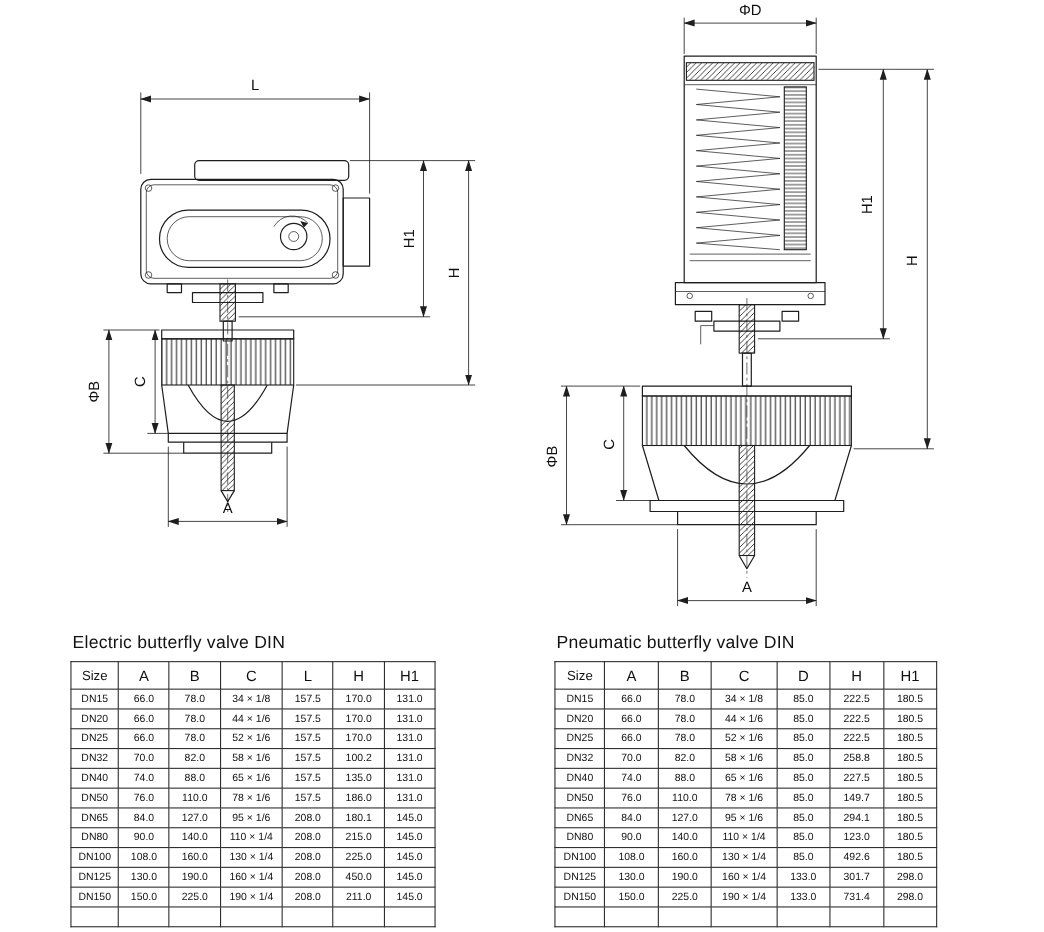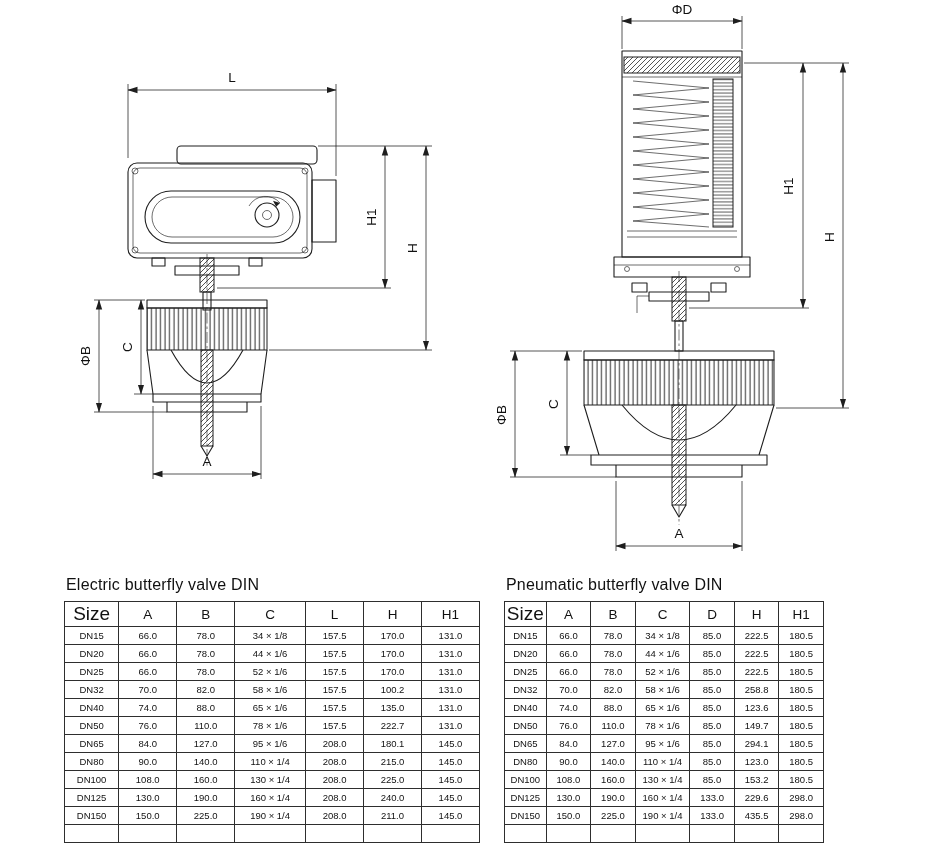--- a/index.html
+++ b/index.html
@@ -23,7 +23,7 @@
 
   
   .table-section { position:absolute; top:576px; }
-  #table-electric-section  { left:64px;  width:416px; }
+  #table-electric-section  { left:64px;  width:332px; }
   #table-pneumatic-section { left:504px; width:320px; }
   .table-title { font-size:16px; font-weight:400; color:#111; margin:0 0 7px 2px; letter-spacing:0.2px; }
   table.dims { width:100%; border-collapse:collapse; table-layout:fixed; background:#fff; }

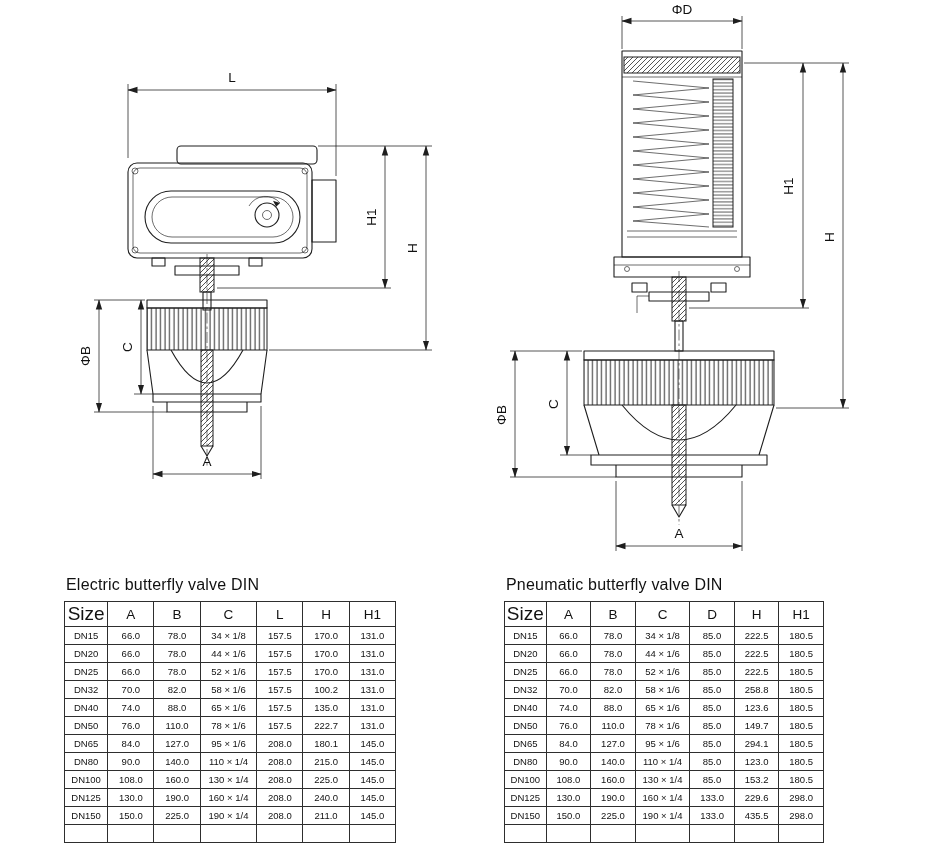--- a/index.html
+++ b/index.html
@@ -24,7 +24,7 @@
   
   .table-section { position:absolute; top:576px; }
   #table-electric-section  { left:64px;  width:332px; }
-  #table-pneumatic-section { left:504px; width:320px; }
+  #table-pneumatic-section { left:504px; width:348px; }
   .table-title { font-size:16px; font-weight:400; color:#111; margin:0 0 7px 2px; letter-spacing:0.2px; }
   table.dims { width:100%; border-collapse:collapse; table-layout:fixed; background:#fff; }
   table.dims th, table.dims td { border:1px solid #2e2e2e; text-align:center; vertical-align:middle; color:#111; }

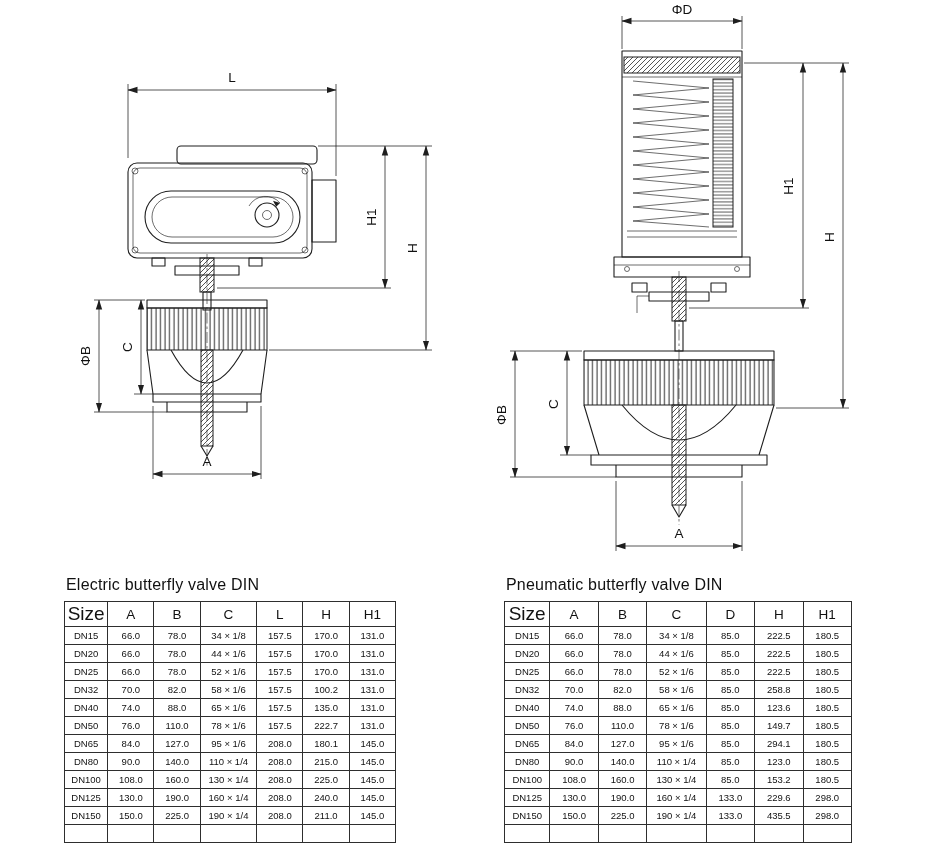--- a/index.html
+++ b/index.html
@@ -29,7 +29,7 @@
   table.dims { width:100%; border-collapse:collapse; table-layout:fixed; background:#fff; }
   table.dims th, table.dims td { border:1px solid #2e2e2e; text-align:center; vertical-align:middle; color:#111; }
   table.dims th { font-size:13.5px; font-weight:400; height:25px; }
-  table.dims th:first-child { font-size:19px; }
+  table.dims th:first-child { font-size:12px; }
   table.dims td { font-size:9.5px; height:18px; padding:0 2px; white-space:nowrap; }
   table.dims col { width:13.9%; }
   table.dims col.c-size { width:13%; }

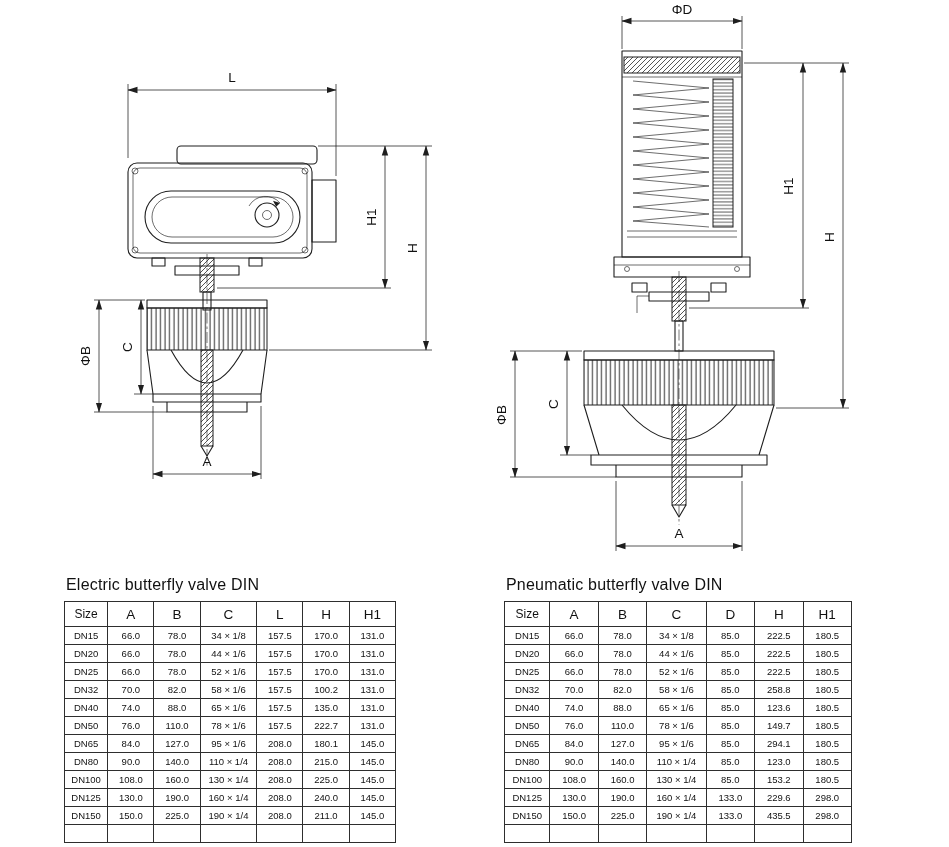--- a/index.html
+++ b/index.html
@@ -429,7 +429,7 @@
             <td>88.0</td>
             <td>65 × 1/6</td>
             <td>85.0</td>
-            <td>123.6</td>
+            <td>227.5</td>
             <td>180.5</td>
           </tr>
           <tr>

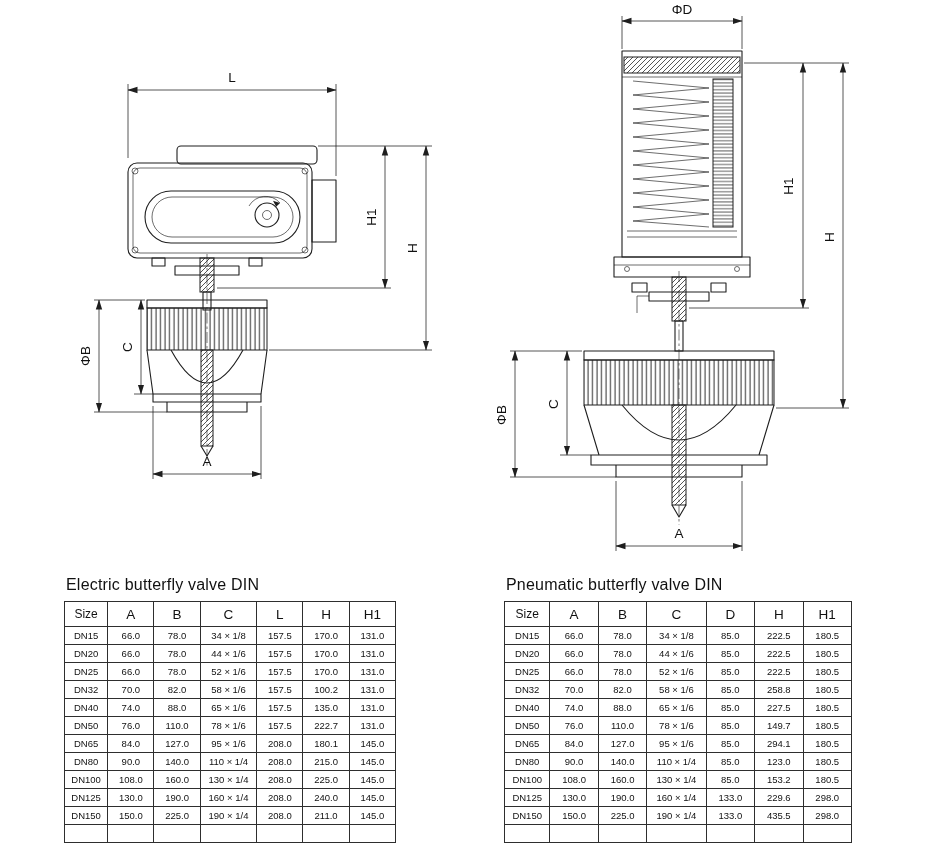--- a/index.html
+++ b/index.html
@@ -302,7 +302,7 @@
             <td>110.0</td>
             <td>78 × 1/6</td>
             <td>157.5</td>
-            <td>222.7</td>
+            <td>186.0</td>
             <td>131.0</td>
           </tr>
           <tr>

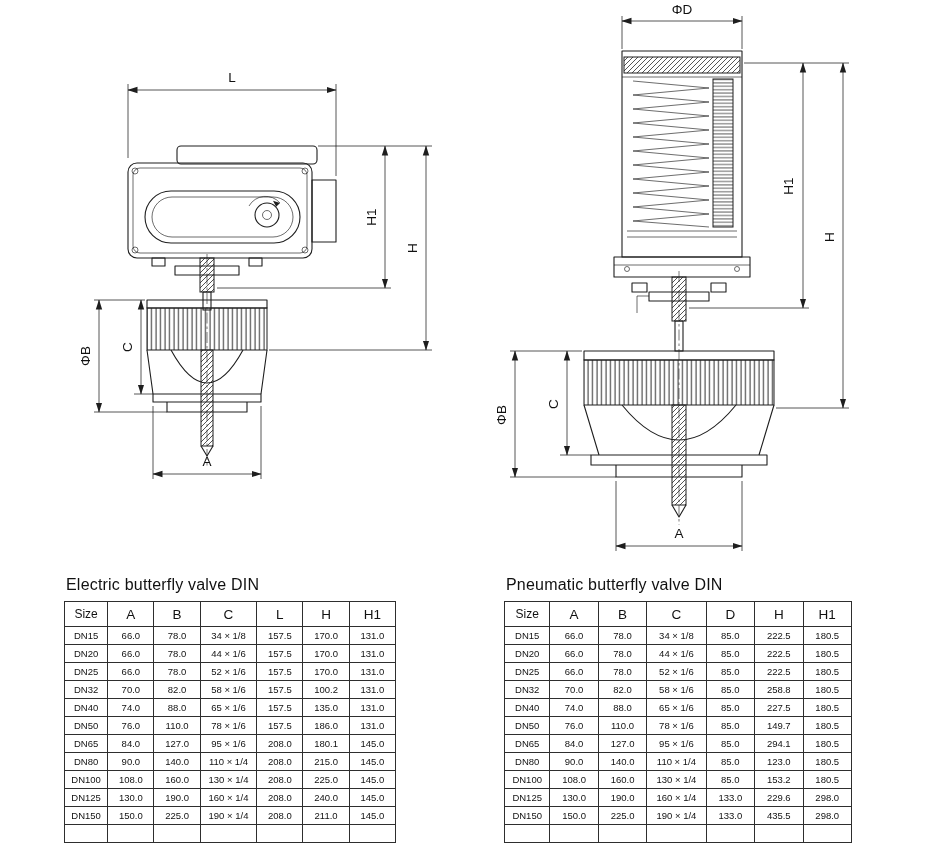--- a/index.html
+++ b/index.html
@@ -465,7 +465,7 @@
             <td>160.0</td>
             <td>130 × 1/4</td>
             <td>85.0</td>
-            <td>153.2</td>
+            <td>492.6</td>
             <td>180.5</td>
           </tr>
           <tr>

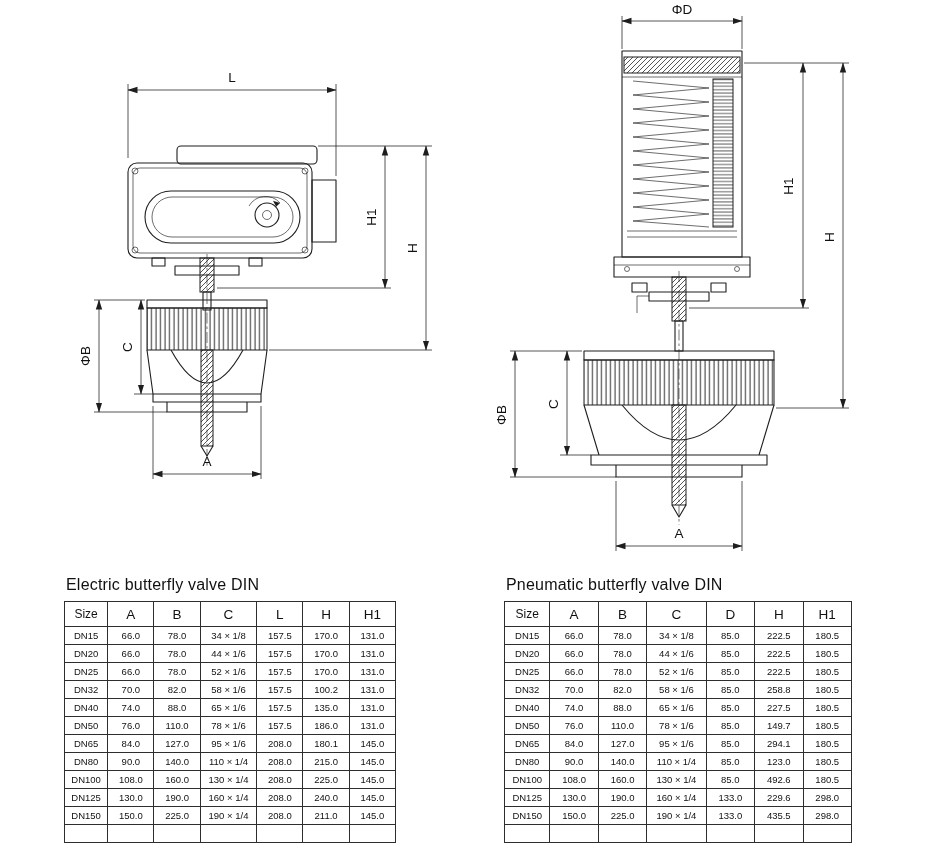--- a/index.html
+++ b/index.html
@@ -338,7 +338,7 @@
             <td>190.0</td>
             <td>160 × 1/4</td>
             <td>208.0</td>
-            <td>240.0</td>
+            <td>450.0</td>
             <td>145.0</td>
           </tr>
           <tr>

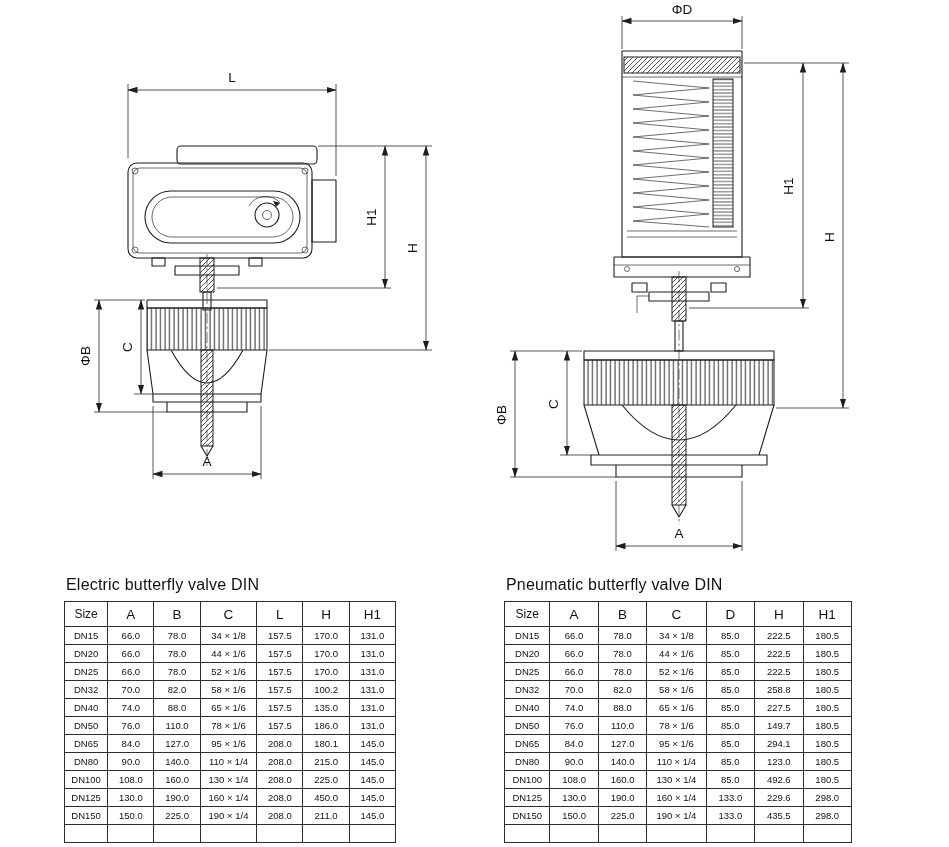--- a/index.html
+++ b/index.html
@@ -474,7 +474,7 @@
             <td>190.0</td>
             <td>160 × 1/4</td>
             <td>133.0</td>
-            <td>229.6</td>
+            <td>301.7</td>
             <td>298.0</td>
           </tr>
           <tr>

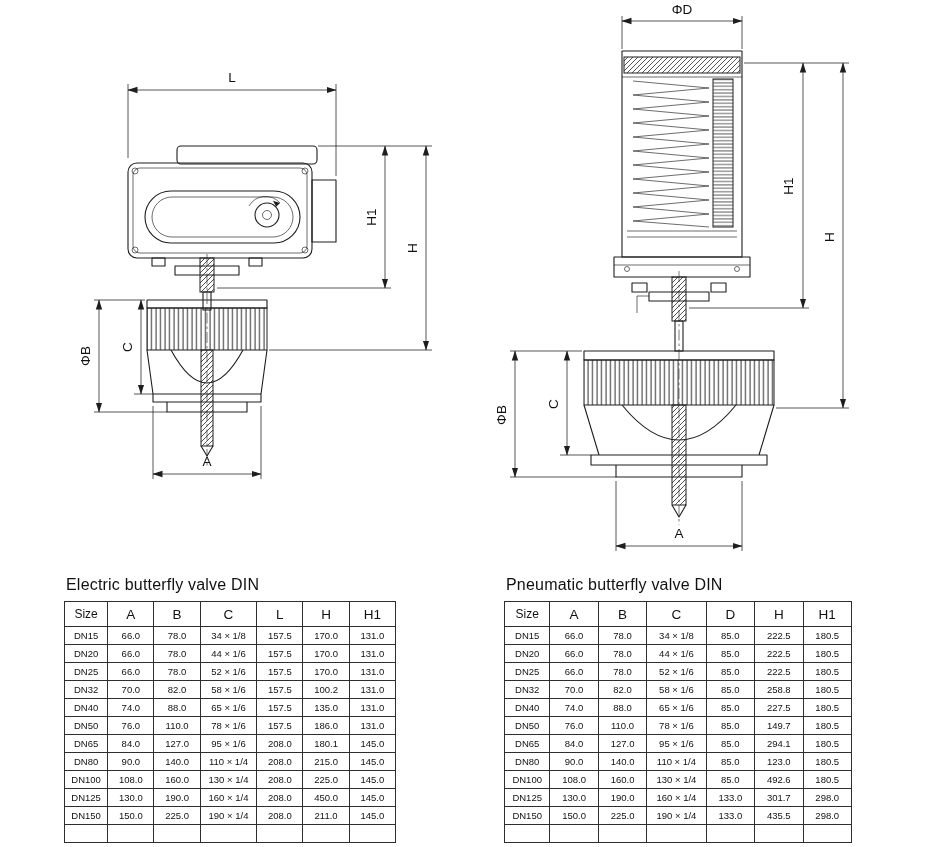--- a/index.html
+++ b/index.html
@@ -483,7 +483,7 @@
             <td>225.0</td>
             <td>190 × 1/4</td>
             <td>133.0</td>
-            <td>435.5</td>
+            <td>731.4</td>
             <td>298.0</td>
           </tr>
           <tr>

